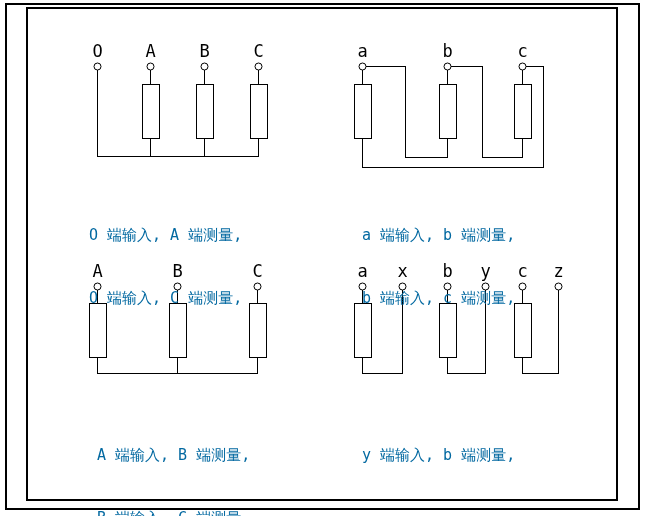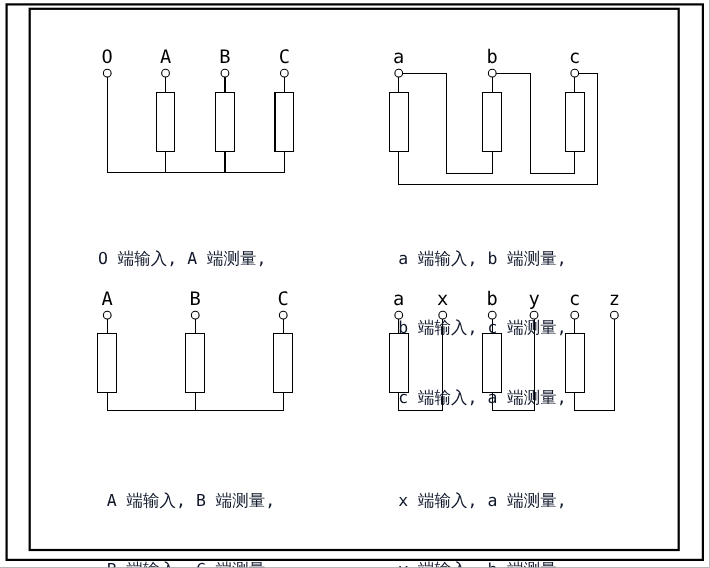--- a/index.html
+++ b/index.html
@@ -58,7 +58,7 @@
     font-size: 15px;
     line-height: 21px;
     white-space: pre;
-    color: #0f172a;
+    color: #0369a1;
   }
 </style>
 </head>

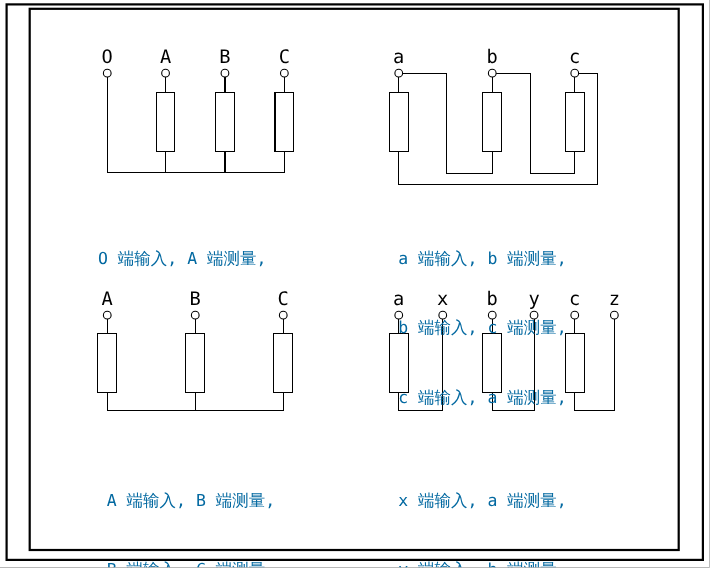--- a/index.html
+++ b/index.html
@@ -134,6 +134,7 @@
 
   <div class="caption" style="left:89px; top:183px;">
     <div>O 端输入, A 端测量,</div>
+    <div>O 端输入, C 端测量,</div>
   </div>
 
   <div class="caption" style="left:362px; top:183px;">

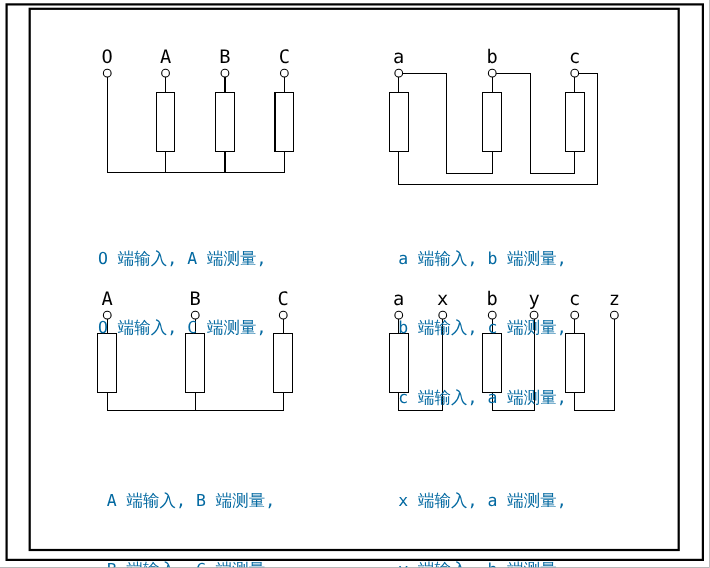--- a/index.html
+++ b/index.html
@@ -140,7 +140,6 @@
   <div class="caption" style="left:362px; top:183px;">
     <div>a 端输入, b 端测量,</div>
     <div>b 端输入, c 端测量,</div>
-    <div>c 端输入, a 端测量,</div>
   </div>
 
   <div class="caption" style="left:97px; top:403px;">

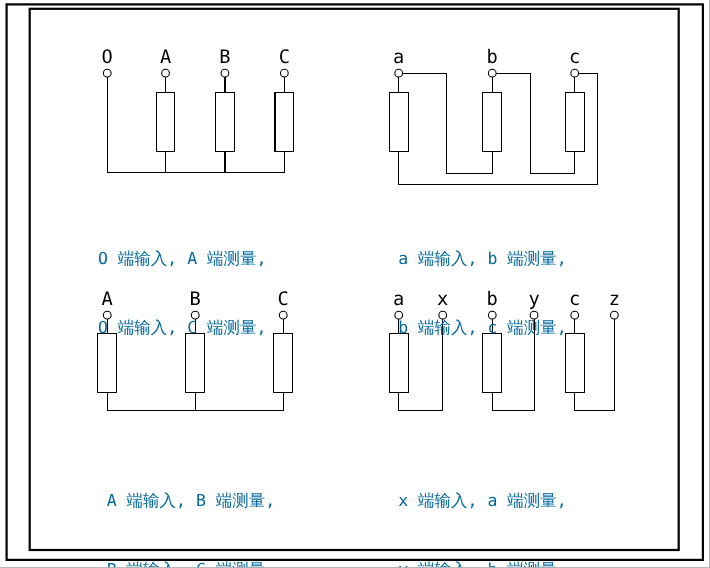--- a/index.html
+++ b/index.html
@@ -149,7 +149,6 @@
   </div>
 
   <div class="caption" style="left:362px; top:403px;">
-    <div>x 端输入, a 端测量,</div>
     <div>y 端输入, b 端测量,</div>
     
   </div>

